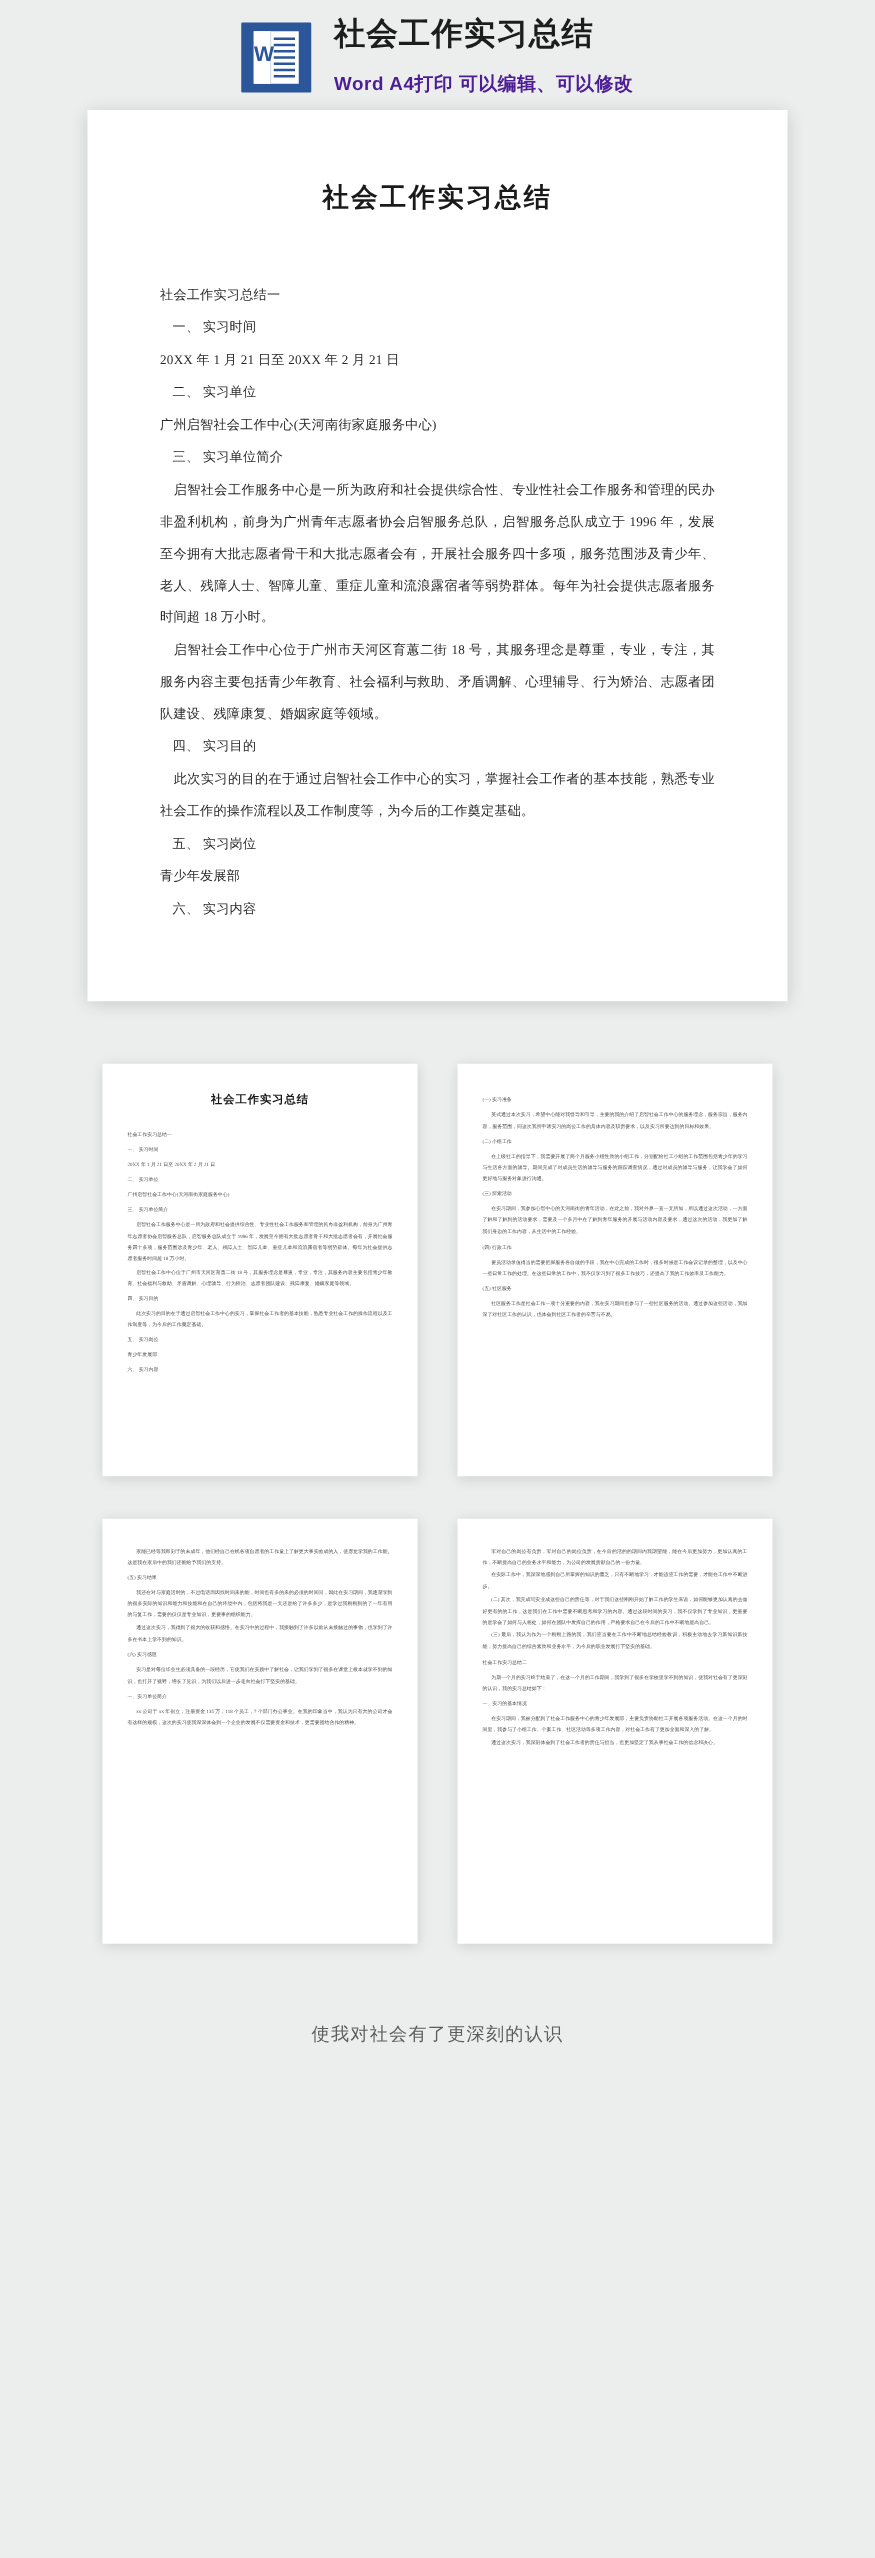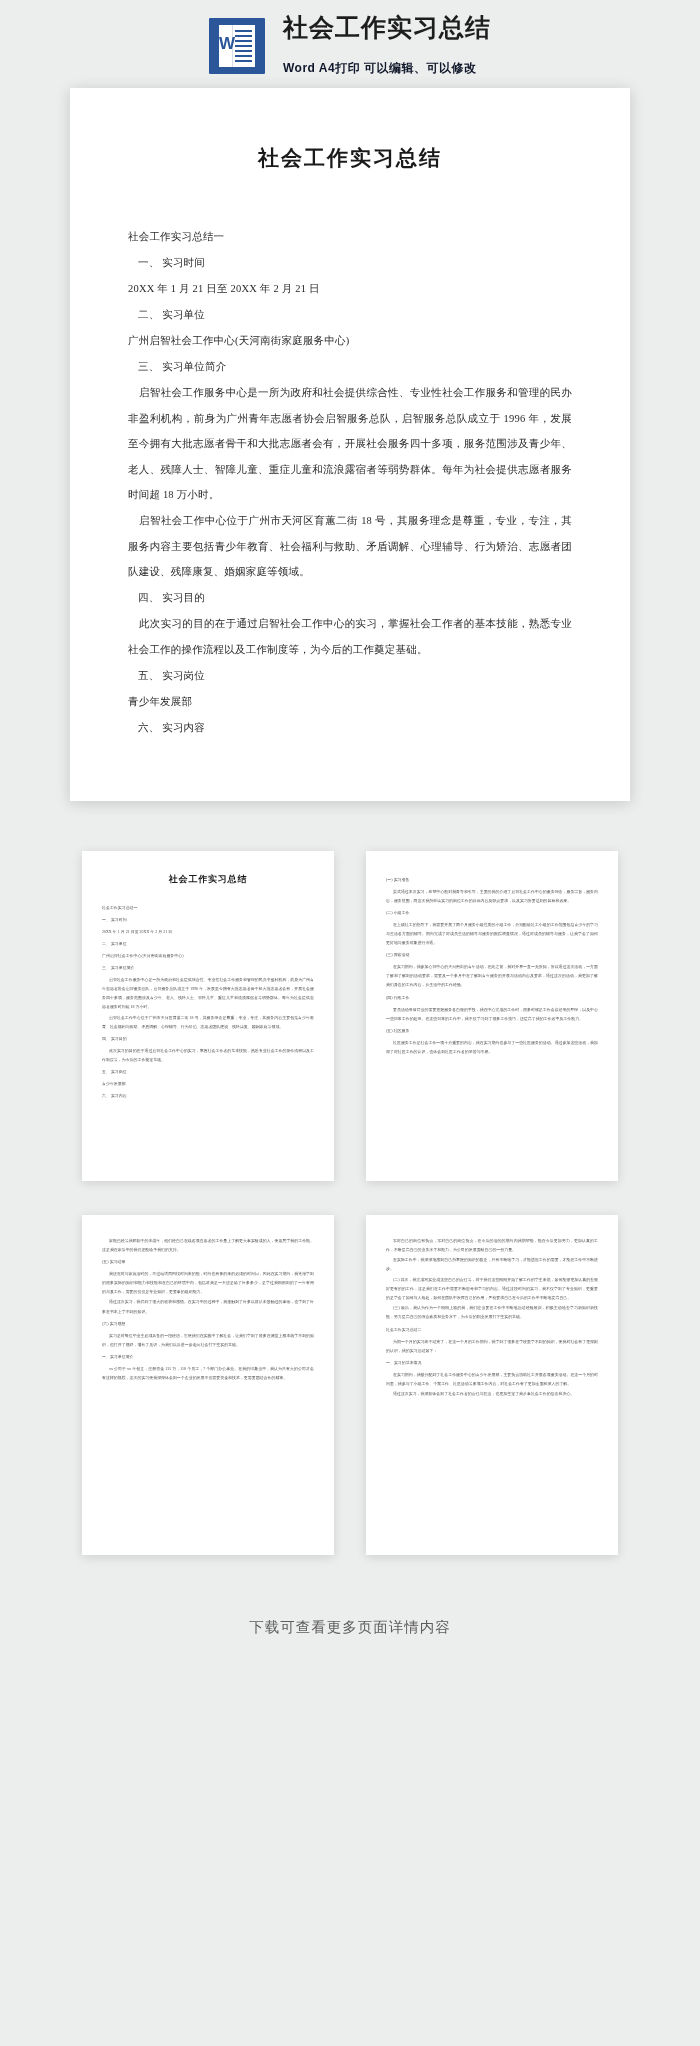--- a/index.html
+++ b/index.html
@@ -74,9 +74,9 @@
     line-height: 32px;
   }
   .header-sub {
-    font-size: 12px;
-    font-weight: bold;
-    color: #0f172a;
+    font-size: 15px;
+    font-weight: bold;
+    color: #4c1d95;
     line-height: 26px;
     letter-spacing: 0.5px;
     margin-top: 12px;

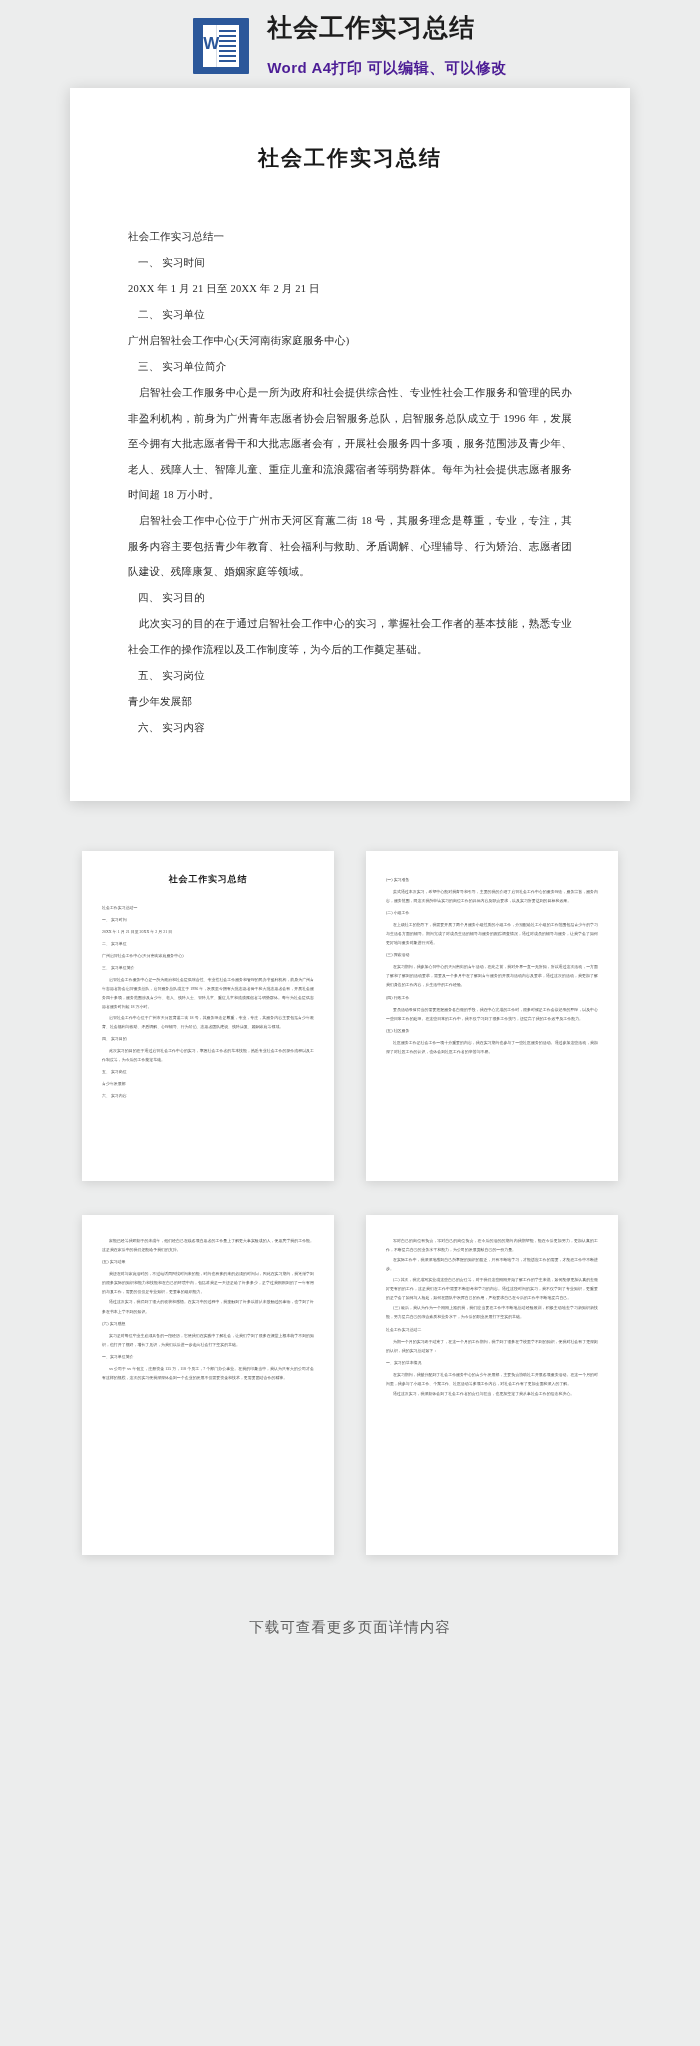--- a/index.html
+++ b/index.html
@@ -279,7 +279,7 @@
 </div>
 
 <div class="footer">
-  <div class="footer-text">下载可查看更多页面详情内容</div>
+  <div class="footer-text">使我对社会有了更深刻的认识</div>
 </div>
 
 </body></html>

